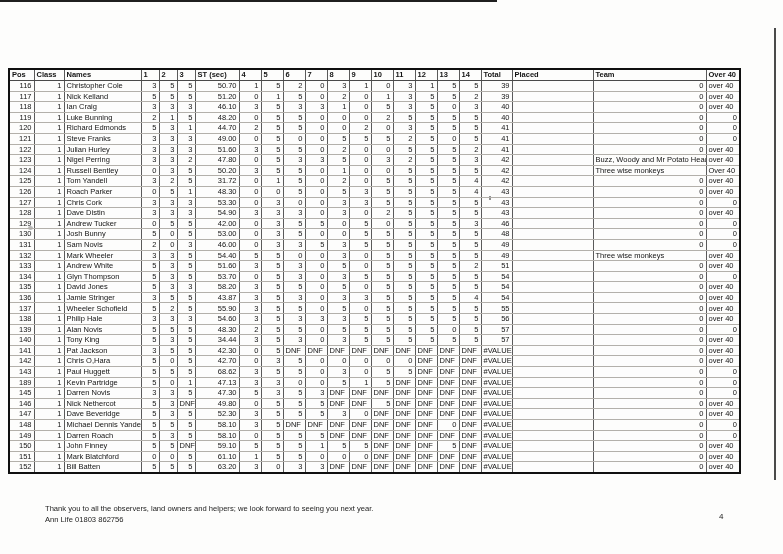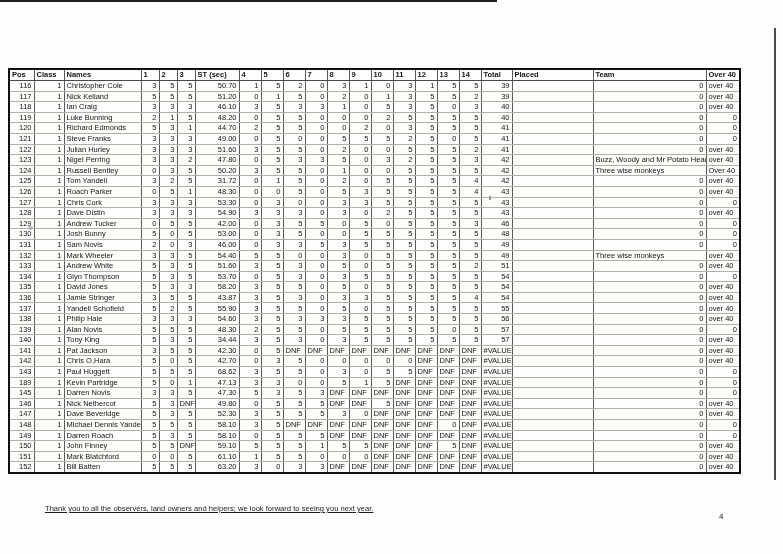--- a/index.html
+++ b/index.html
@@ -609,7 +609,7 @@
         <tr>
           <td class="r">137</td>
           <td class="r">1</td>
-          <td class="l">Yandell Schofield</td>
+          <td class="l">Wheeler Schofield</td>
           <td class="r">5</td>
           <td class="r">2</td>
           <td class="r">5</td>

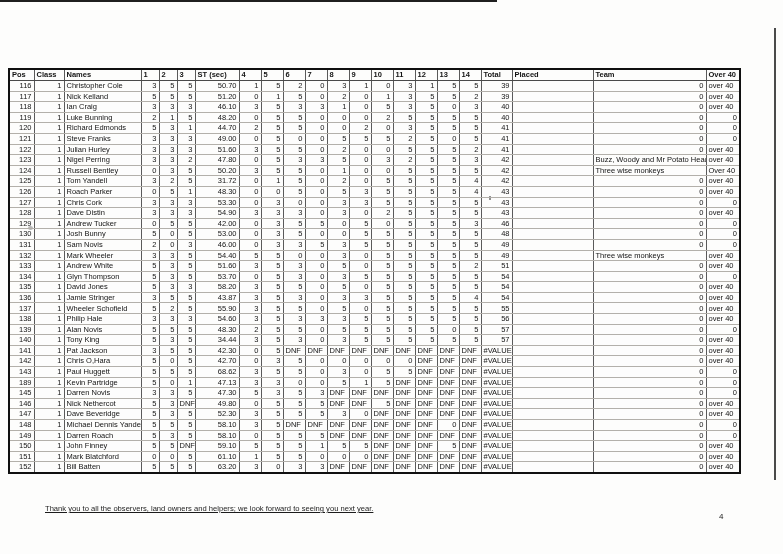--- a/index.html
+++ b/index.html
@@ -34,7 +34,7 @@
 
   .footer-text {
     position:absolute; left:45px; top:503px;
-    font-size:7.6px; color:#1c1c1c; line-height:11px;text-decoration:underline;
+    font-size:7.6px; color:#1c1c1c; line-height:11px;
   }
   .page-number {
     position:absolute; left:719px; top:512px;

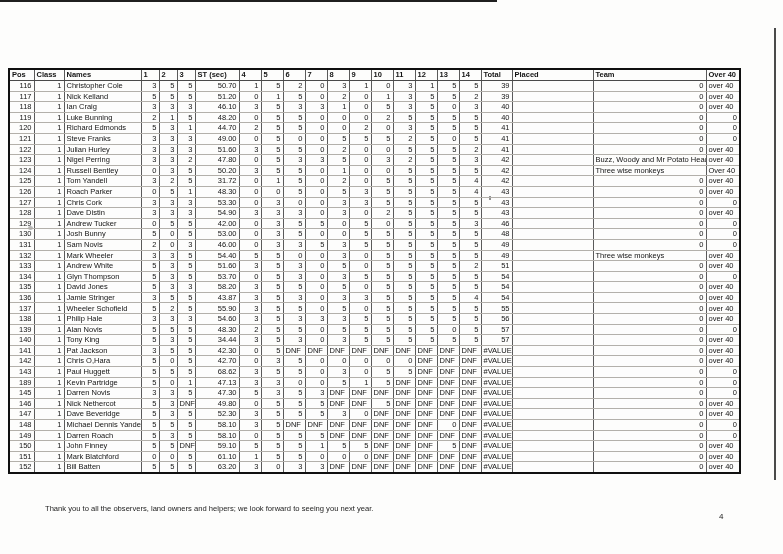--- a/index.html
+++ b/index.html
@@ -995,6 +995,7 @@
 
   <div class="footer-text">
     <div>Thank you to all the observers, land owners and helpers; we look forward to seeing you next year.</div>
+    <div>Ann Life 01803 862756</div>
   </div>
   <div class="page-number">4</div>
 </div>

